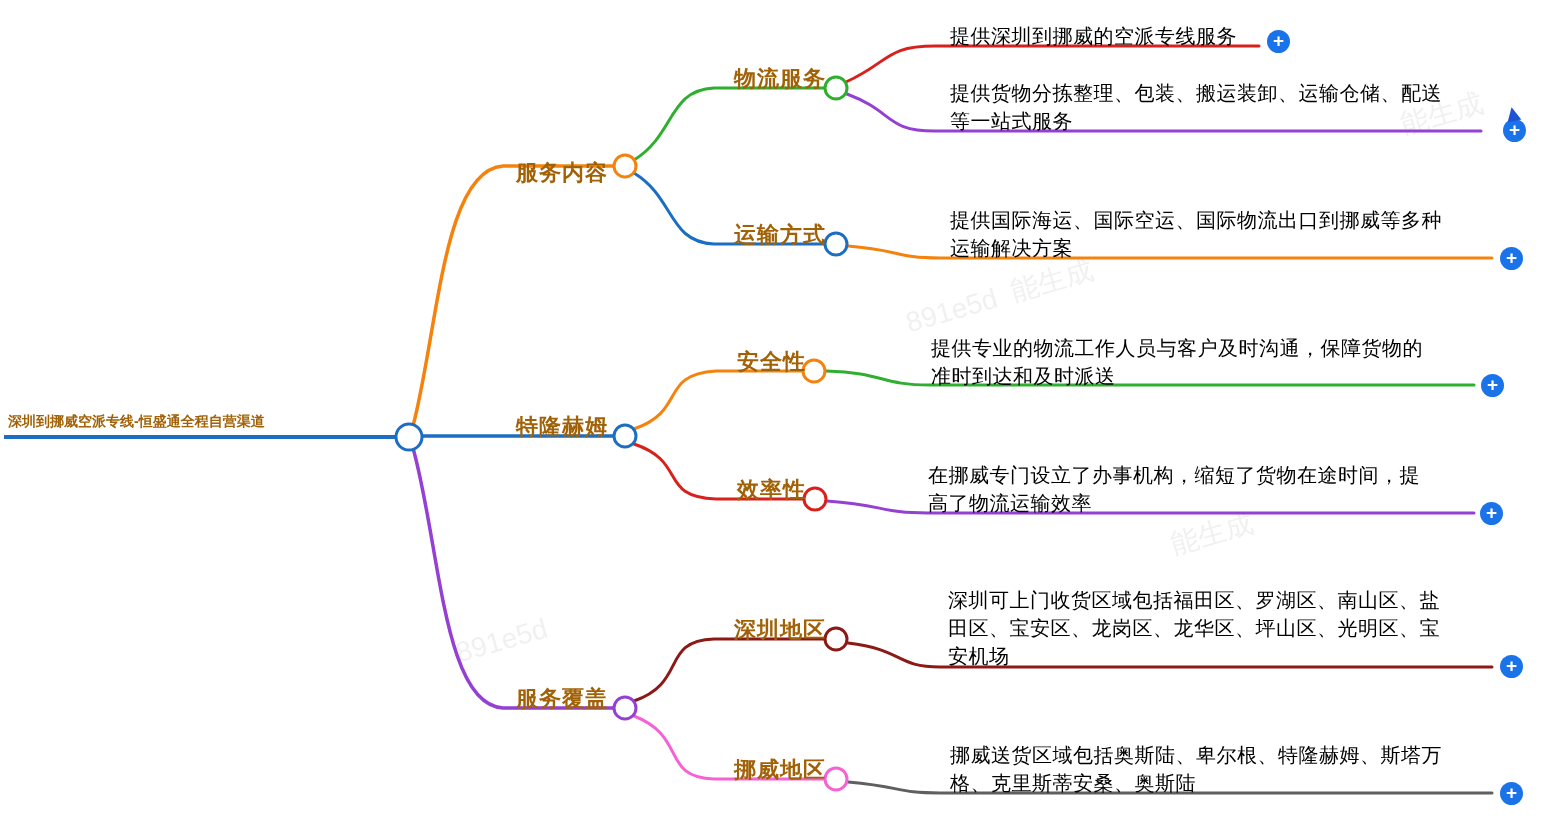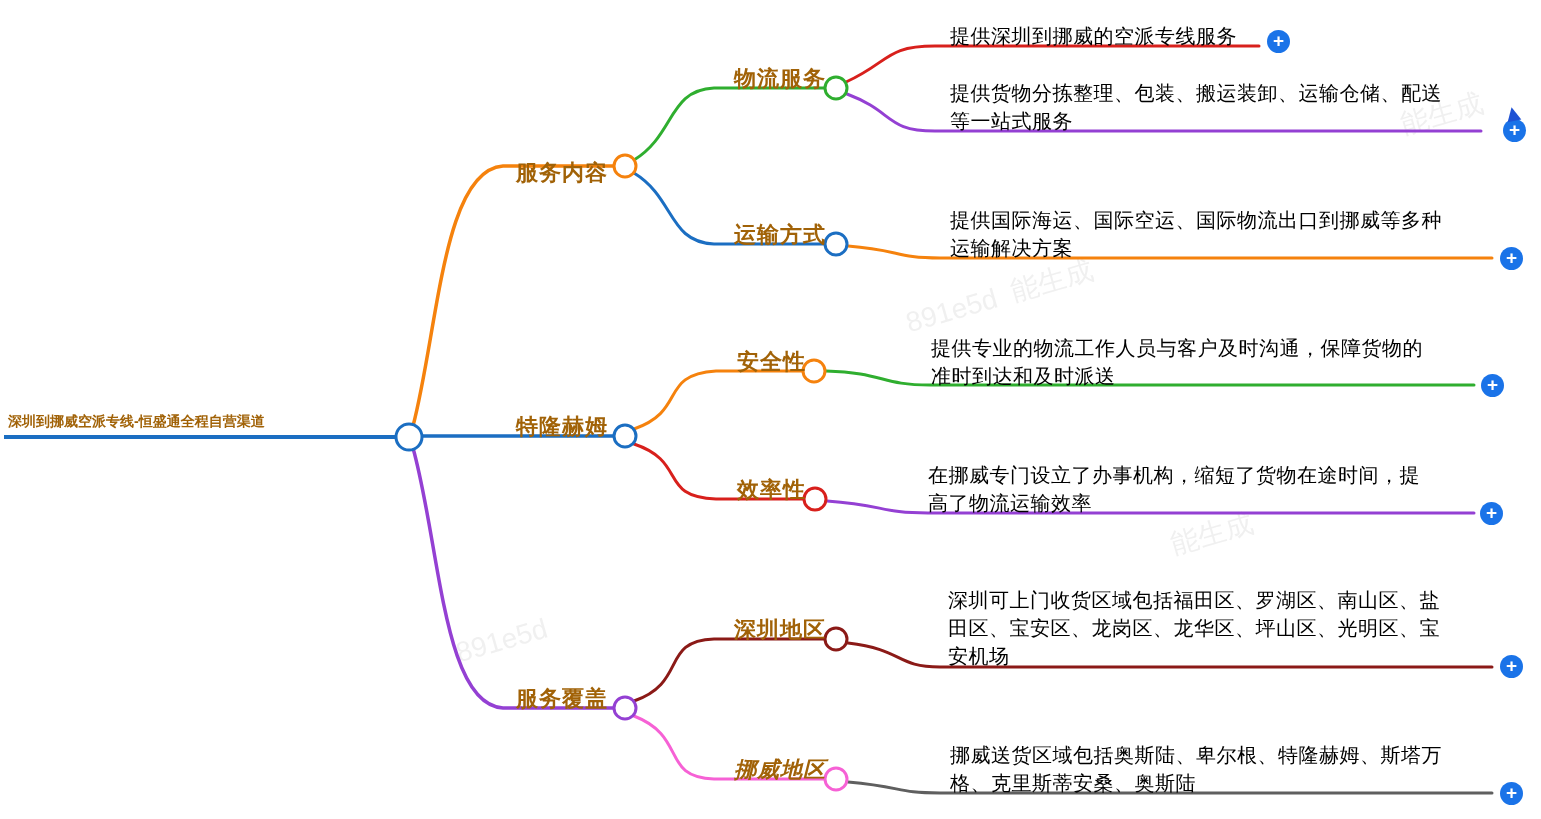--- a/index.html
+++ b/index.html
@@ -130,7 +130,7 @@
   <div class="node-label" style="left:737px;top:347px;">安全性</div>
   <div class="node-label" style="left:737px;top:475px;">效率性</div>
   <div class="node-label" style="left:734px;top:615px;font-family:Liberation Mono, monospace;">深圳地区</div>
-  <div class="node-label" style="left:734px;top:755px;font-style:italic;">挪威地区</div>
+  <div class="node-label" style="left:734px;top:755px;">挪威地区</div>
 
   <div class="leaf-text leaf-single" style="left:950px;top:22px;">提供深圳到挪威的空派专线服务</div>
   <div class="leaf-text" style="left:950px;top:79px;">提供货物分拣整理、包装、搬运装卸、运输仓储、配送等一站式服务</div>

